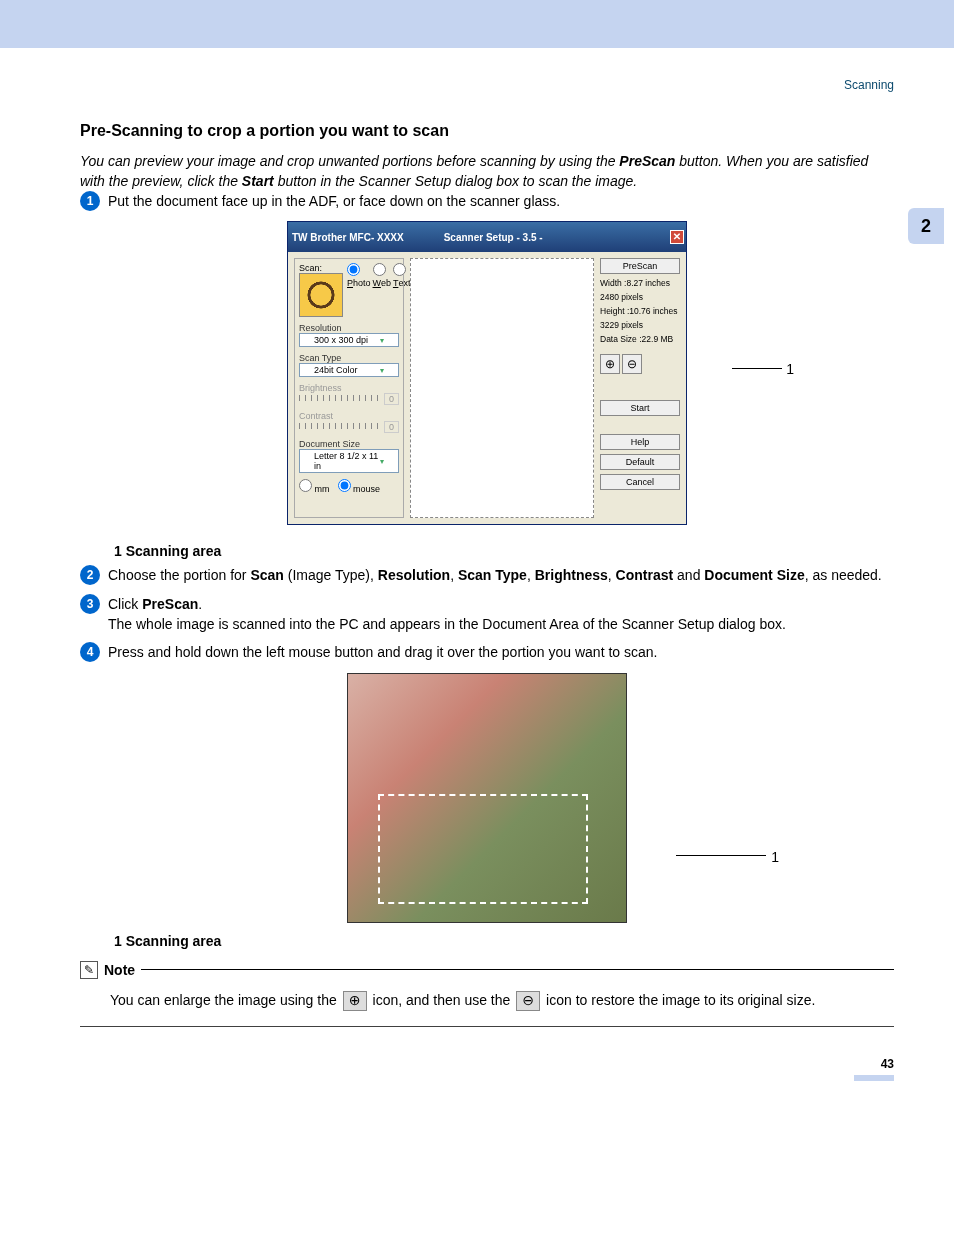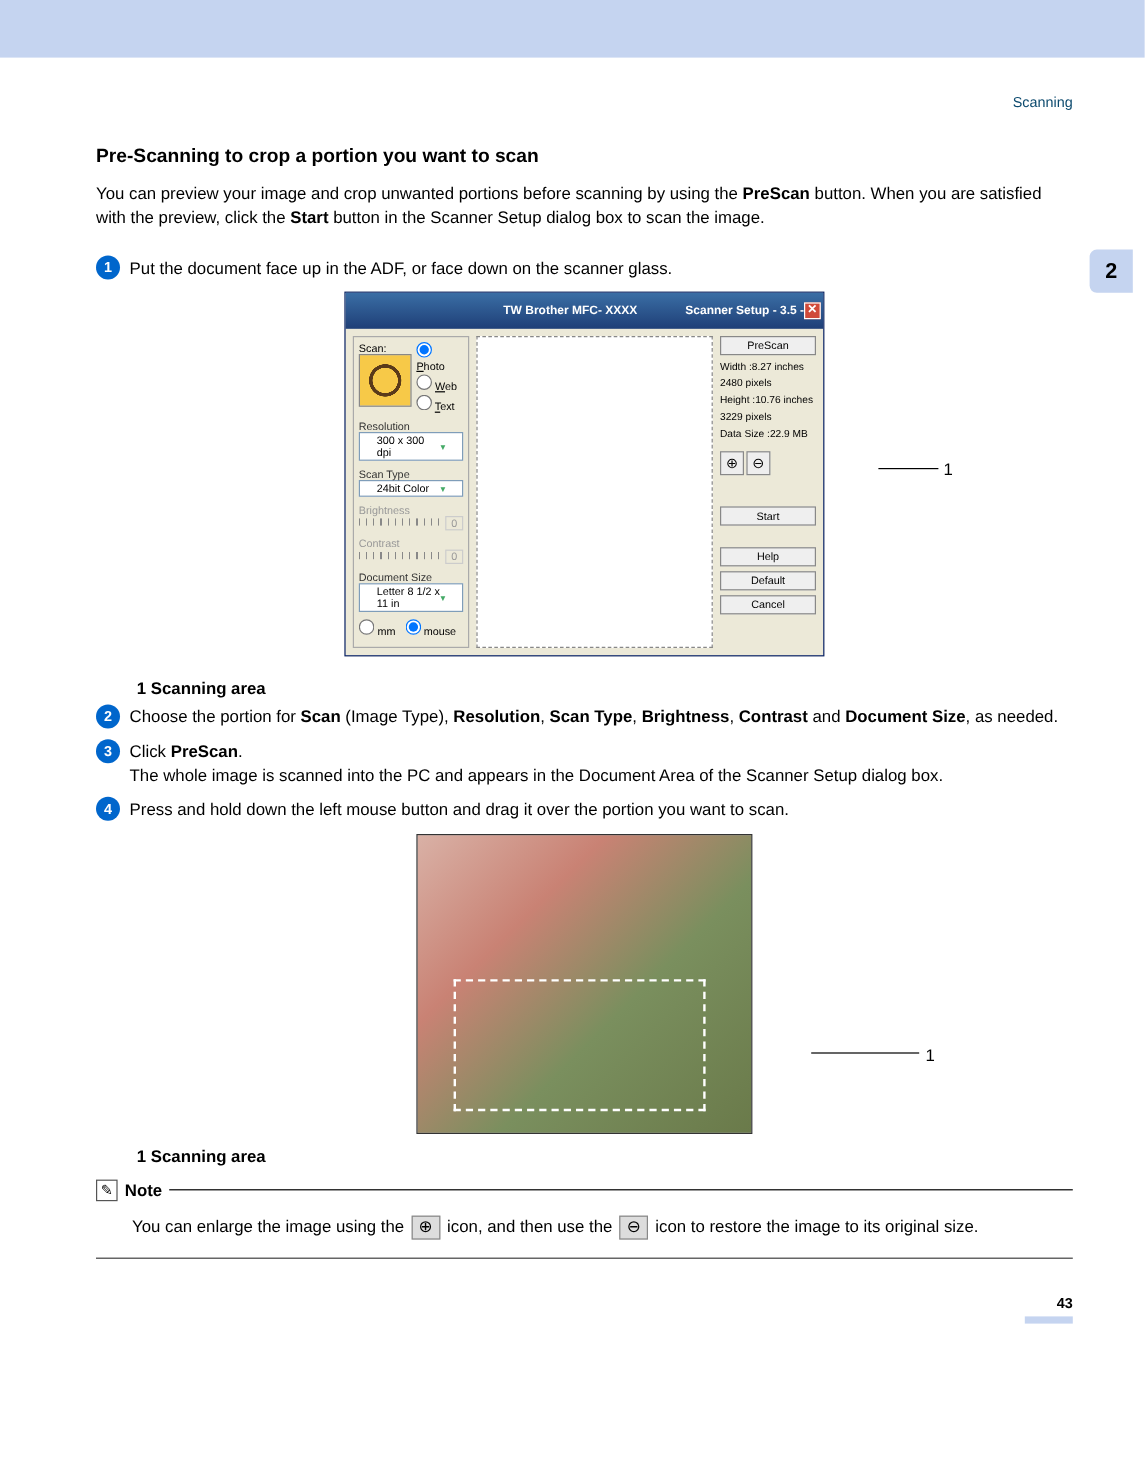--- a/index.html
+++ b/index.html
@@ -46,7 +46,7 @@
     font-weight: bold;
     margin-bottom: 12px;
   }
-  p { margin-bottom: 22px; line-height: 1.4; }
+  p { margin-bottom: 0; line-height: 1.4; font-style: italic; }
   .num-badge {
     display: inline-flex;
     align-items: center;

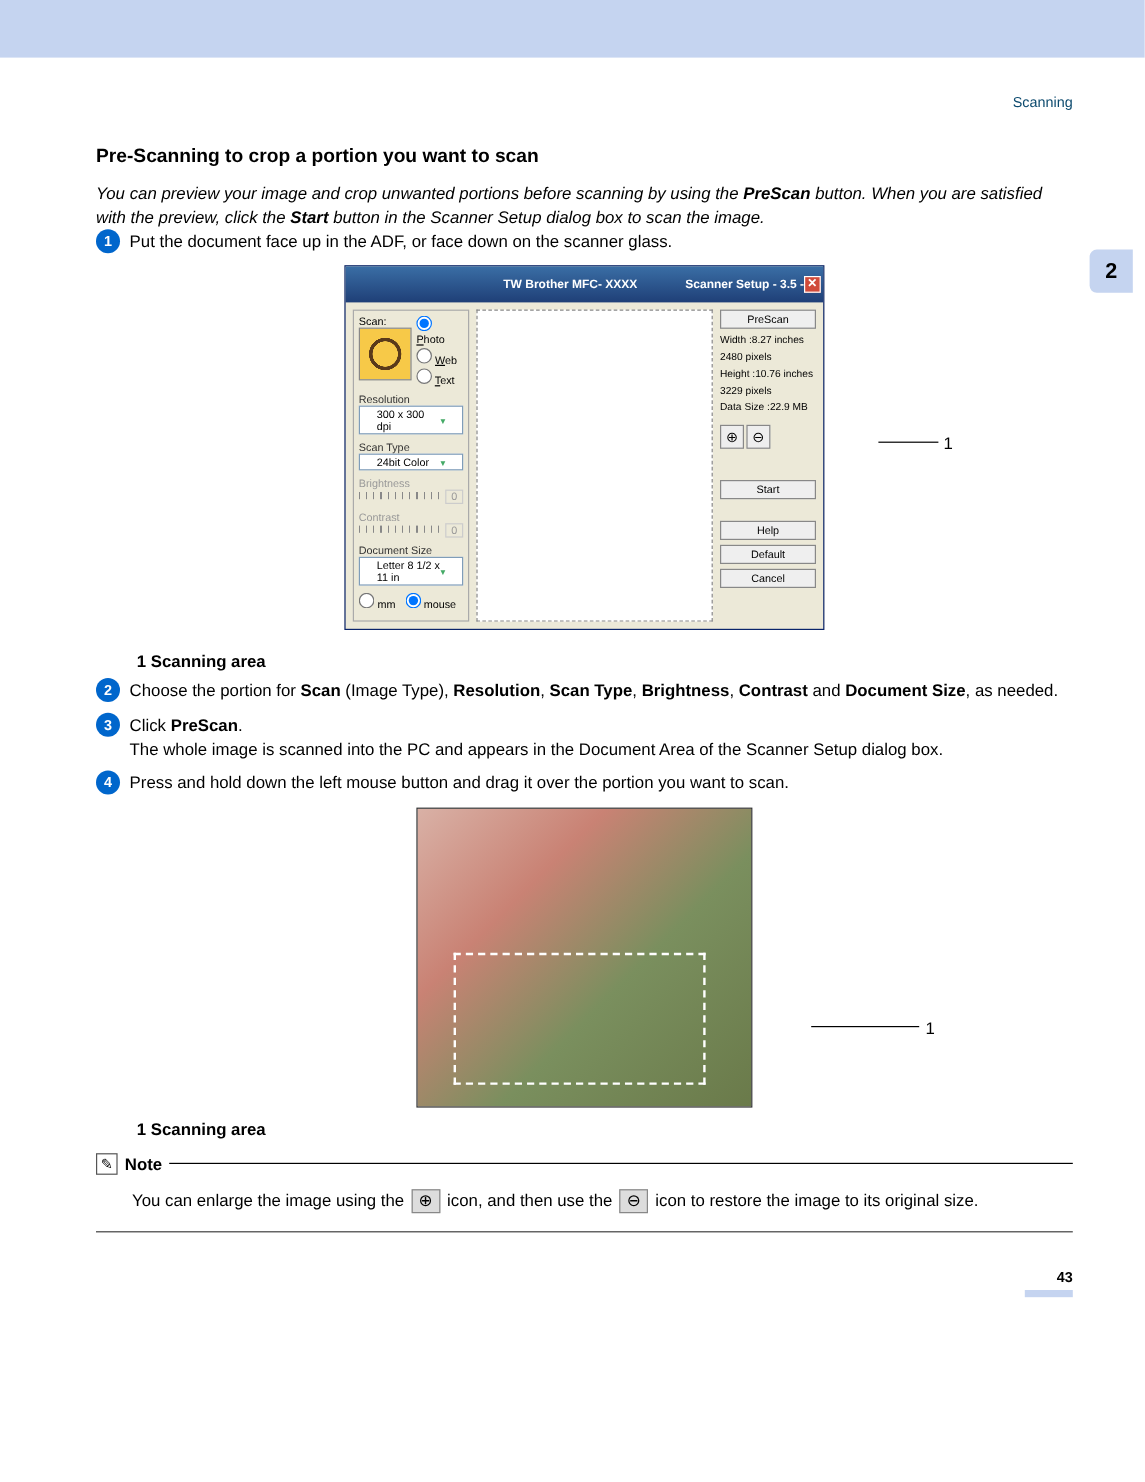--- a/index.html
+++ b/index.html
@@ -86,7 +86,7 @@
     align-items: center;
     font-size: 10px;
     font-weight: bold;
-    justify-content: flex-end;
+    justify-content: space-between;
     padding: 0 2px 0 4px;
   }
   .titlebar .title-seg { display: flex; gap: 40px; }

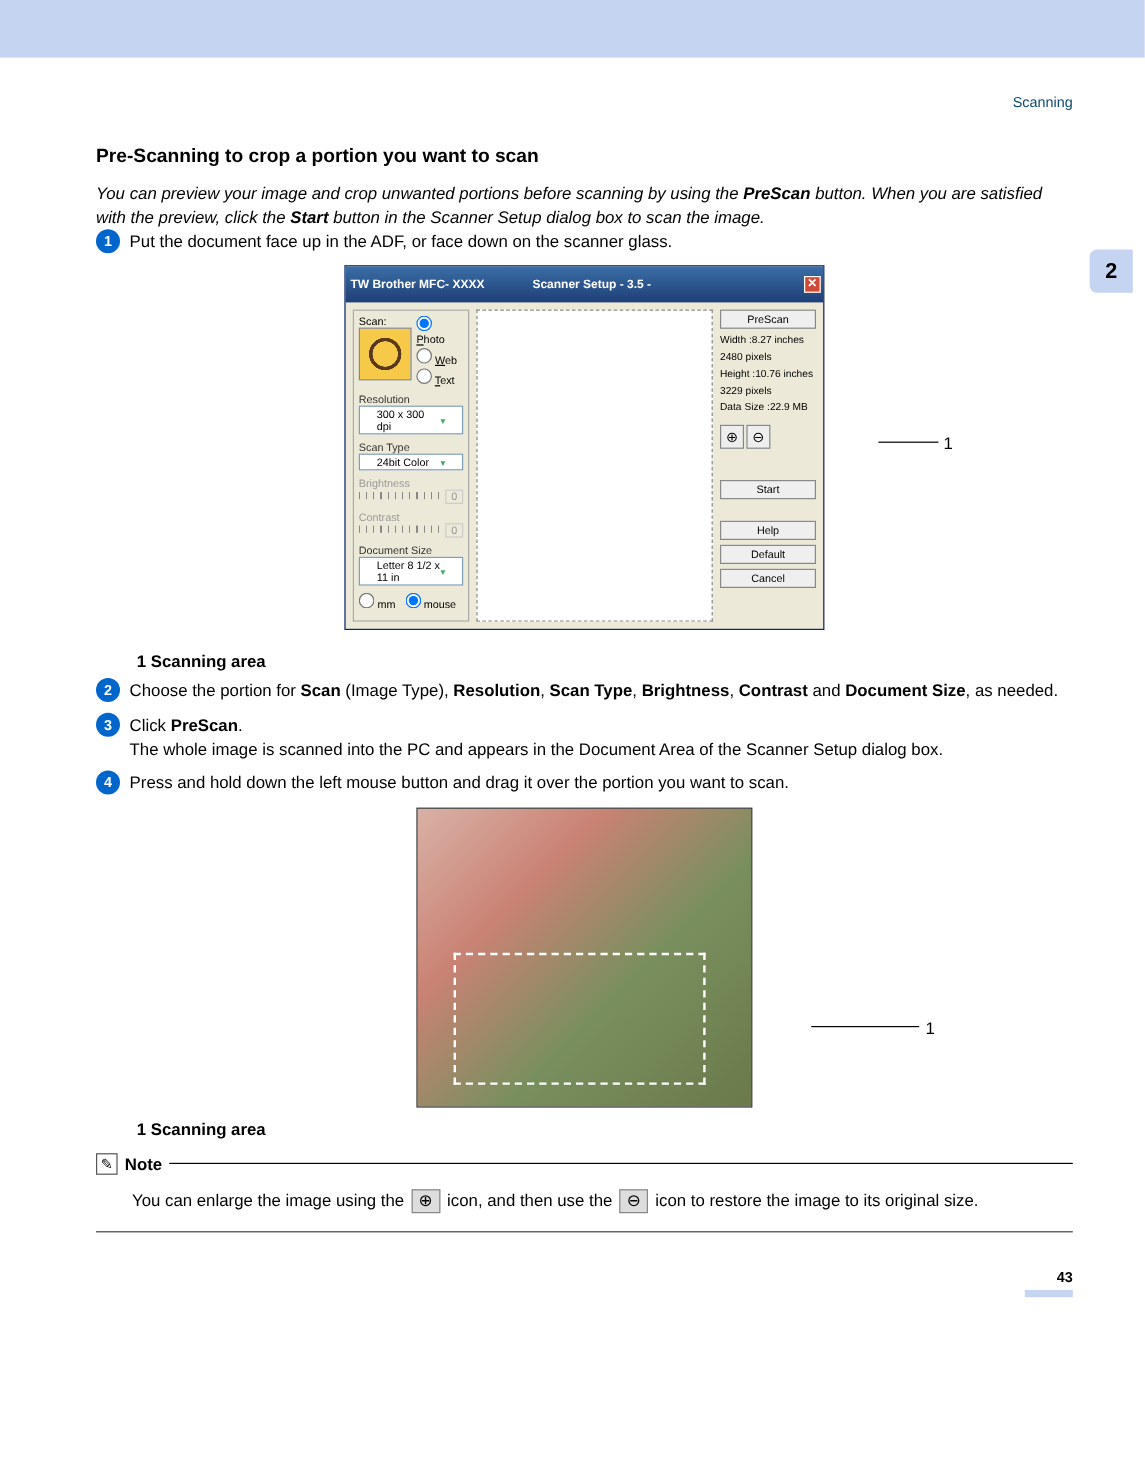--- a/index.html
+++ b/index.html
@@ -99,7 +99,7 @@
   }
   .dlg-body { display: flex; padding: 6px; gap: 6px; }
   .left-col {
-    width: 97px;
+    width: 110px;
     border: 1px solid #aaa;
     padding: 4px;
     font-size: 9px;

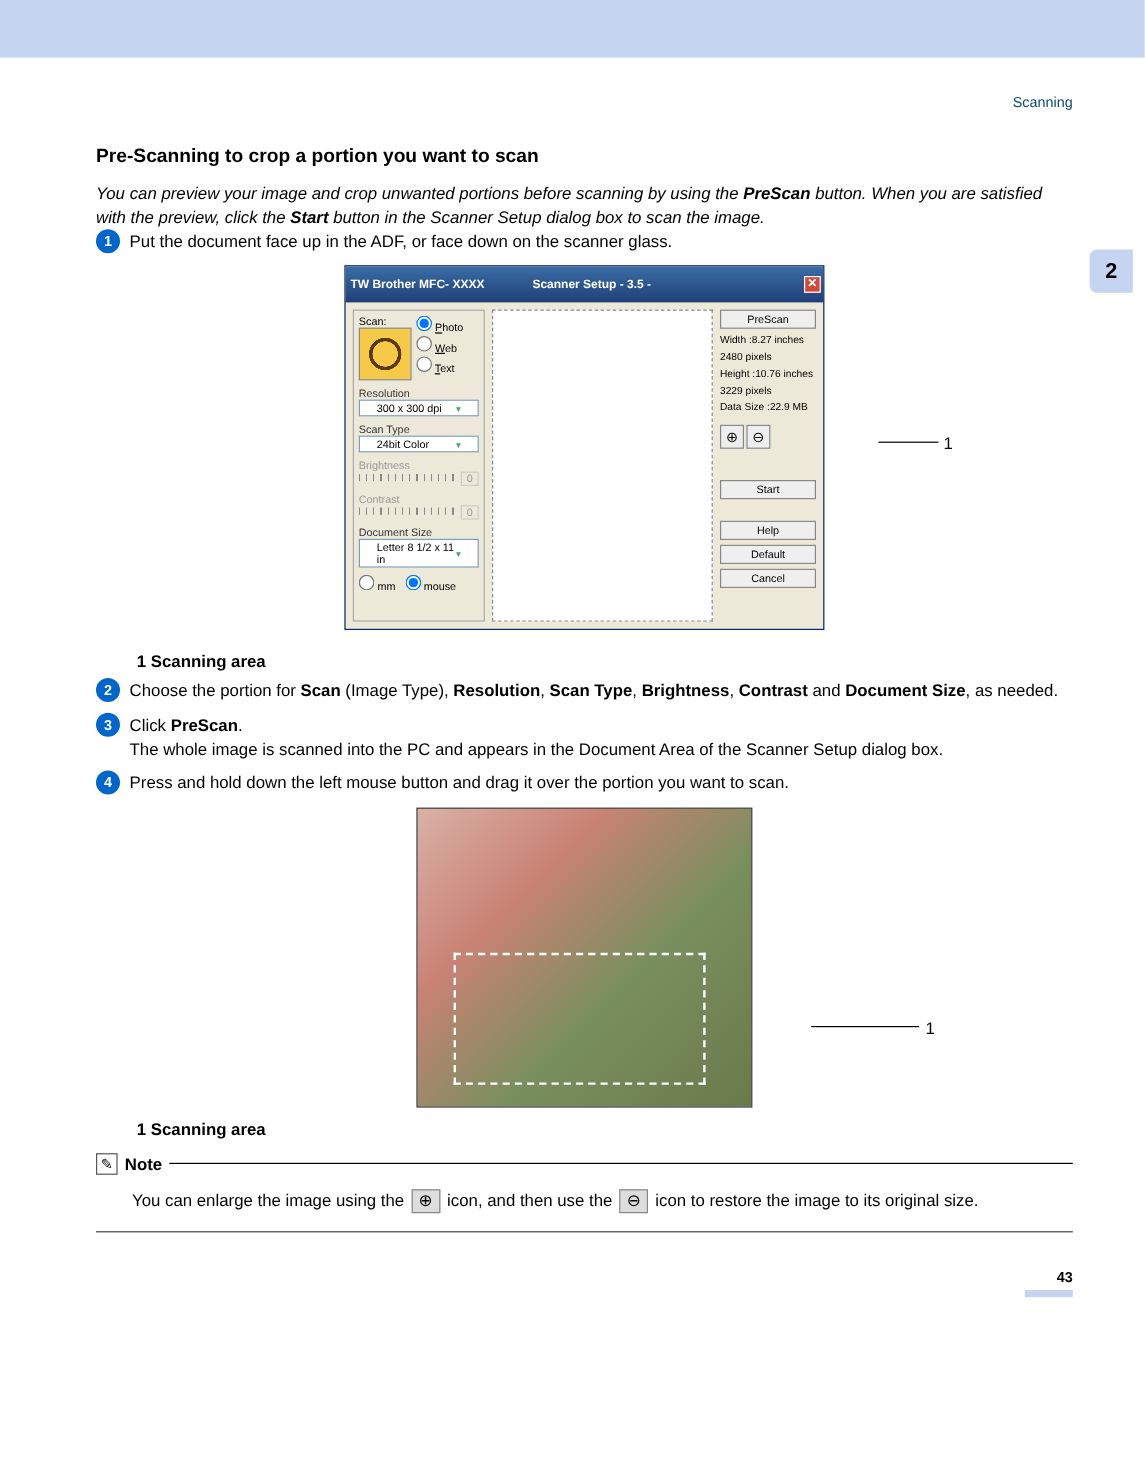--- a/index.html
+++ b/index.html
@@ -112,7 +112,7 @@
     float: left;
     margin-right: 4px;
   }
-  .radios { font-size: 9px; display:flex; flex-direction:column; gap:2px;}
+  .radios { font-size: 9px; display:flex; flex-direction:row; gap:2px;}
   .lbl { margin-top: 6px; display: block; color: #333; }
   .sel {
     width: 100%;

